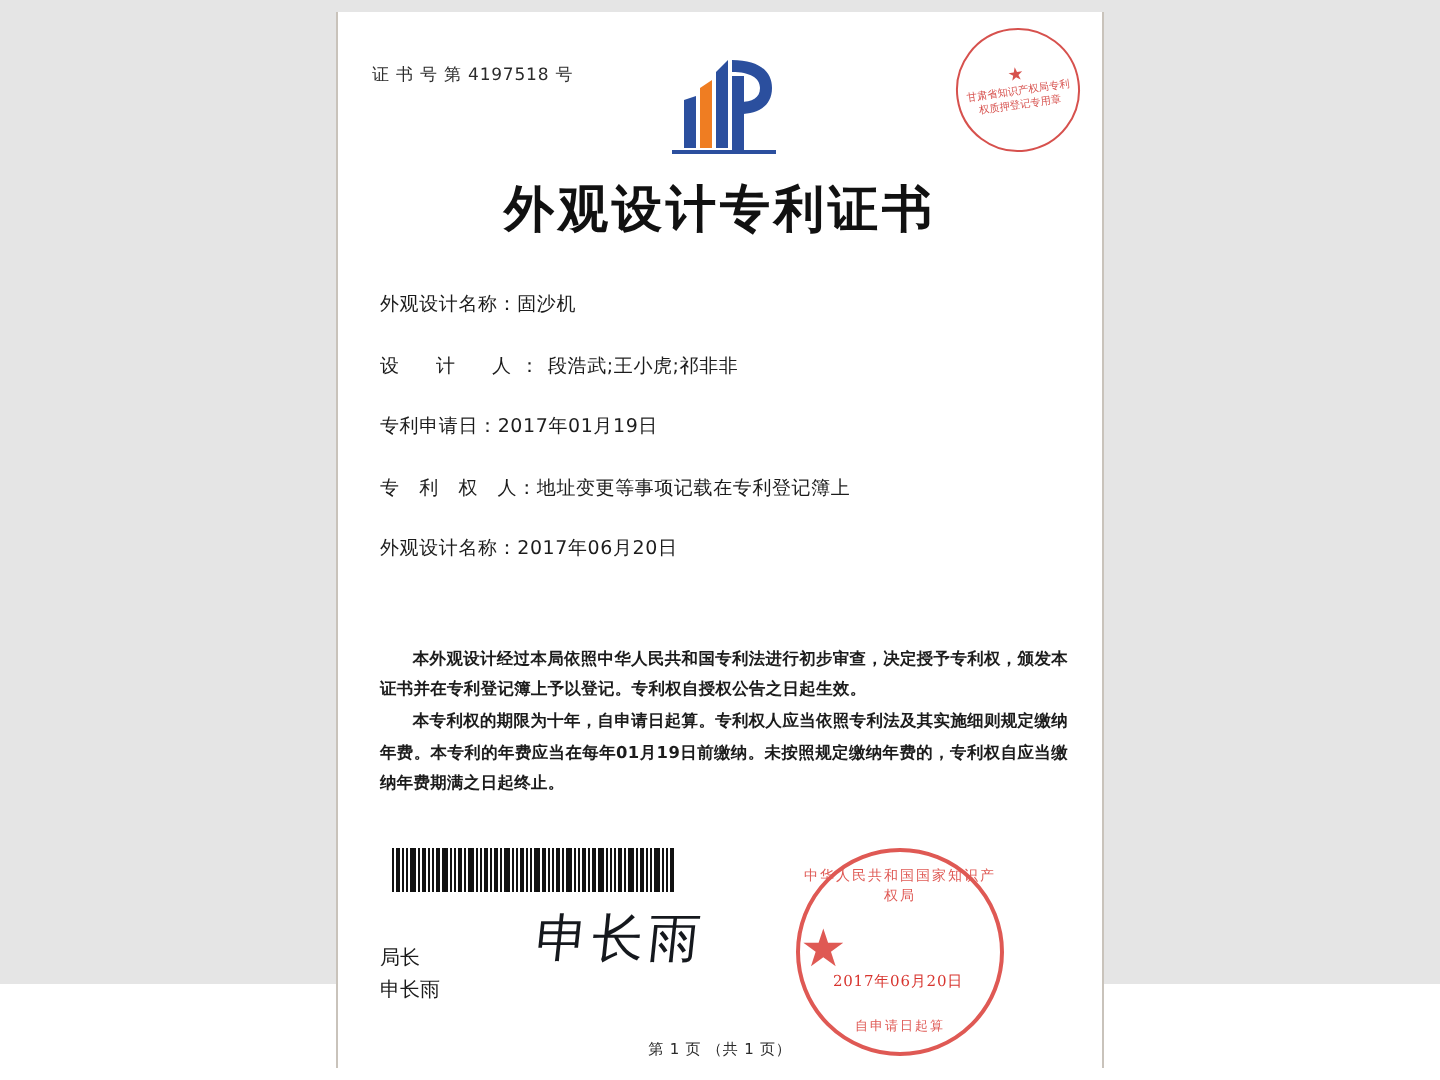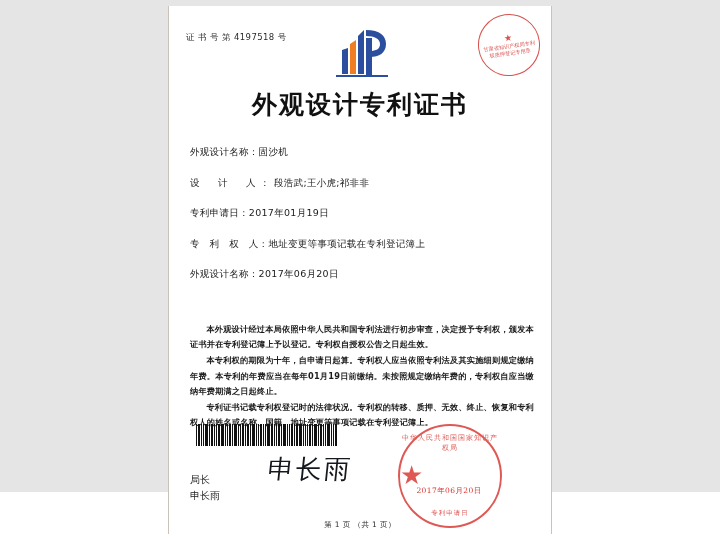--- a/index.html
+++ b/index.html
@@ -284,7 +284,6 @@
   <div class="body-text">
     <p>本外观设计经过本局依照中华人民共和国专利法进行初步审查，决定授予专利权，颁发本证书并在专利登记簿上予以登记。专利权自授权公告之日起生效。</p>
     <p>本专利权的期限为十年，自申请日起算。专利权人应当依照专利法及其实施细则规定缴纳年费。本专利的年费应当在每年01月19日前缴纳。未按照规定缴纳年费的，专利权自应当缴纳年费期满之日起终止。</p>
-    <p>专利证书记载专利权登记时的法律状况。专利权的转移、质押、无效、终止、恢复和专利权人的姓名或名称、国籍、地址变更等事项记载在专利登记簿上。</p>
   </div>
 
   <div class="barcode" id="barcode">

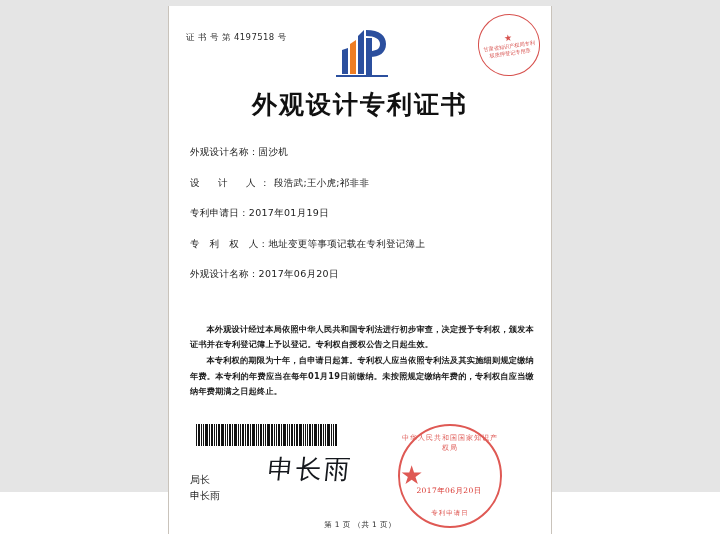--- a/index.html
+++ b/index.html
@@ -347,7 +347,7 @@
   <div class="seal-main">
     <div class="seal-ring-text">中华人民共和国国家知识产权局</div>
     <div class="seal-star-big">★</div>
-    <div class="seal-ring-text bottom">专利申请日</div>
+    <div class="seal-ring-text bottom">自申请日起算</div>
   </div>
   <div class="seal-date">2017年06月20日</div>
 

